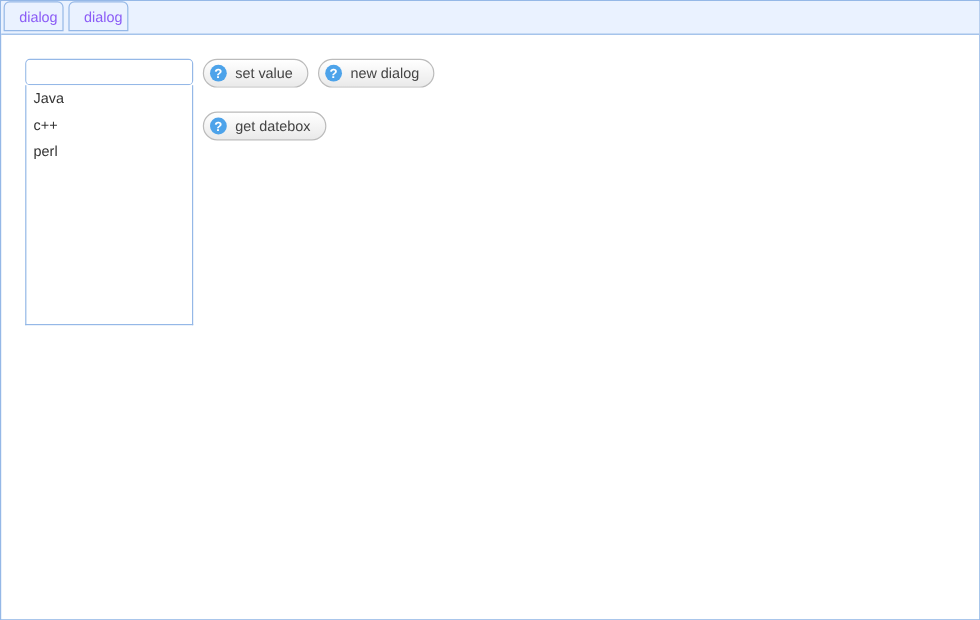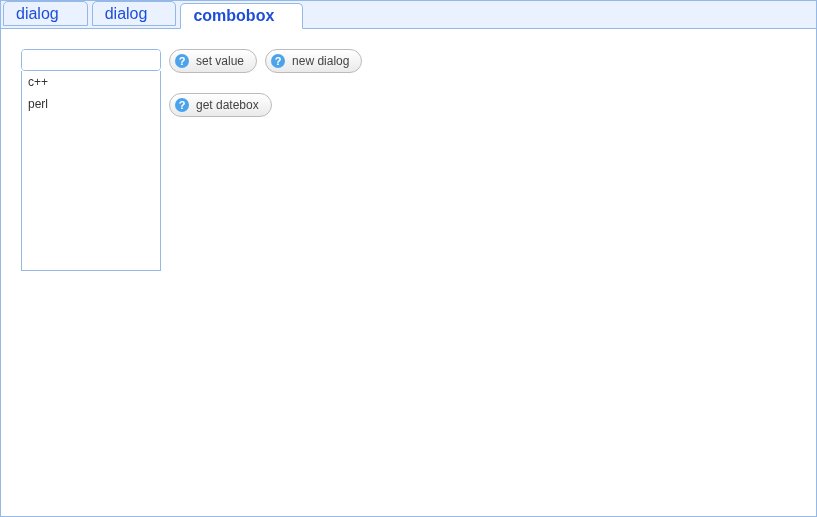--- a/index.html
+++ b/index.html
@@ -27,12 +27,12 @@
       background: #EAF2FF;
       border: 1px solid #95B8E7;
       border-radius: 5px 5px 0 0;
-      padding: 5px 28px 4px 12px;
+      padding: 5px 4px 4px 12px;
       margin-right: 4px;
-      color: #1d4ed8;
+      color: #8b5cf6;
       cursor: pointer;
       white-space: nowrap;
-      font-size: 16px;
+      font-size: 12px;
       line-height: 14px;
       position: relative;
     }

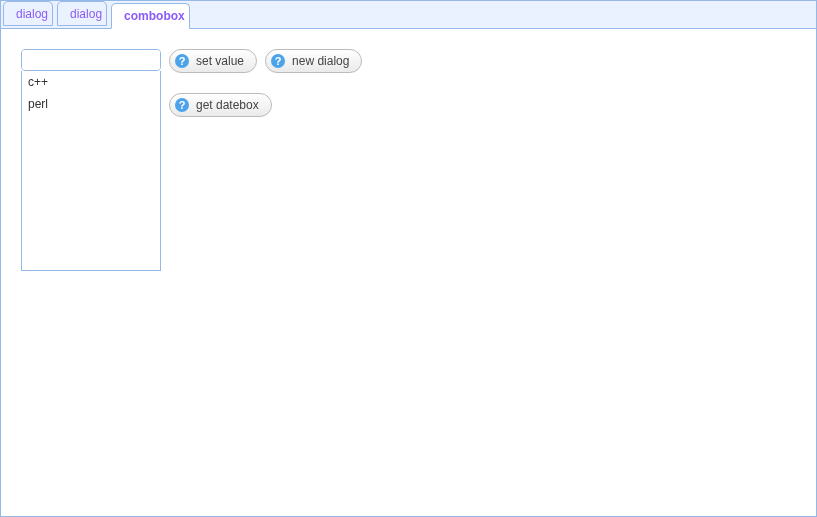--- a/index.html
+++ b/index.html
@@ -126,7 +126,6 @@
   <div class="tabs-header">
     <div class="tab inactive">dialog</div>
     <div class="tab inactive">dialog</div>
-    <div class="tab active">combobox</div>
   </div>
 
   <div class="tab-content">

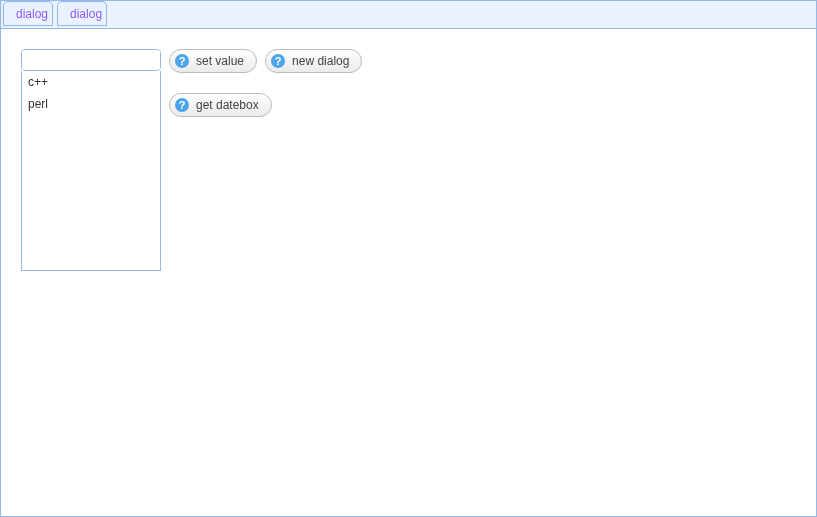--- a/index.html
+++ b/index.html
@@ -136,6 +136,7 @@
 
         </div>
         <div class="dropdown">
+          <div class="dropdown-item">Java</div>
           <div class="dropdown-item">c++</div>
           <div class="dropdown-item">perl</div>
         </div>

